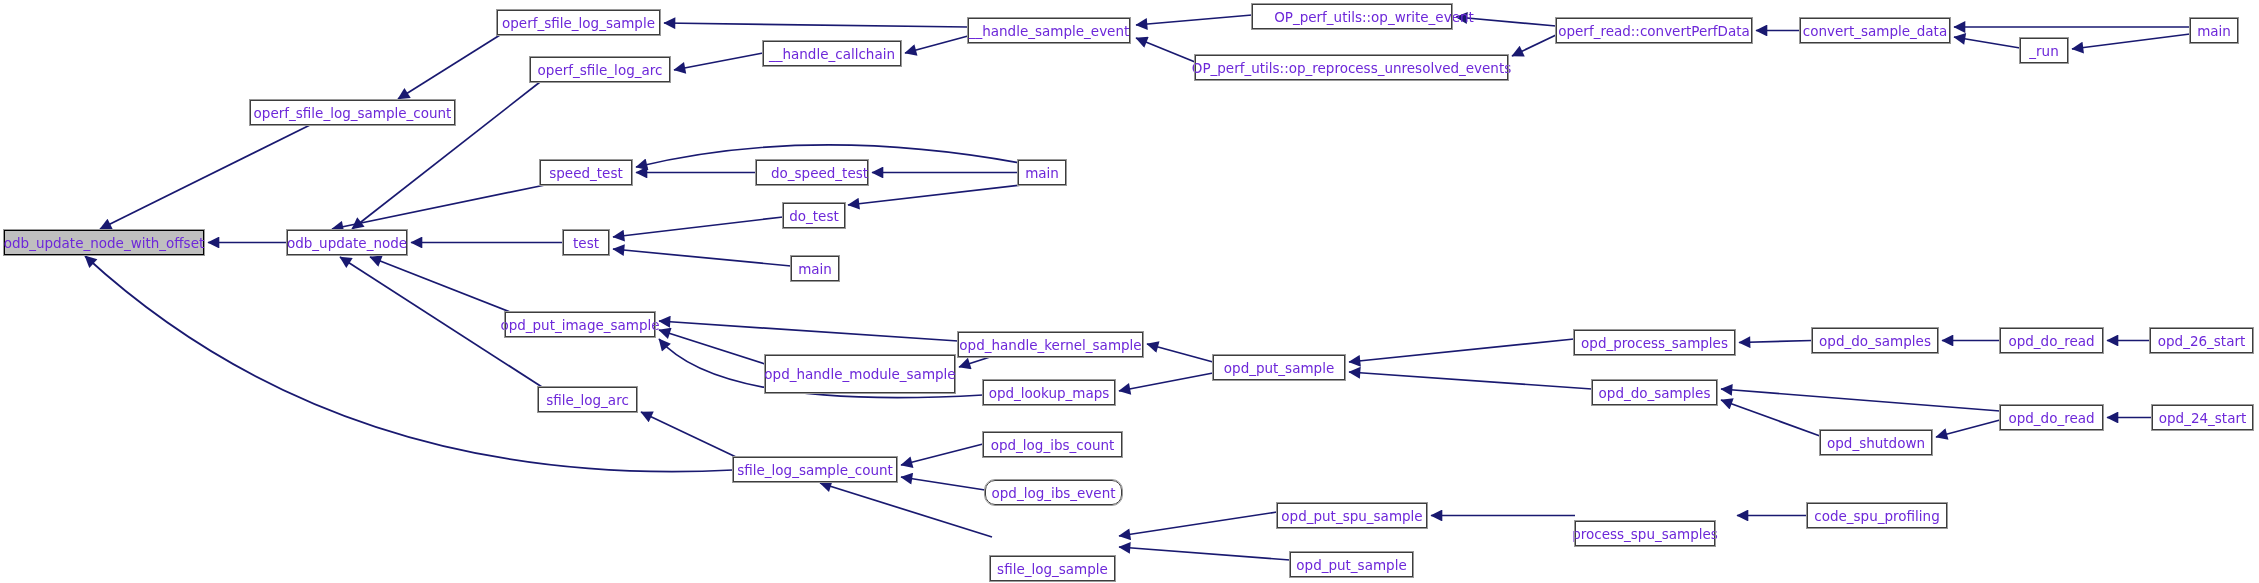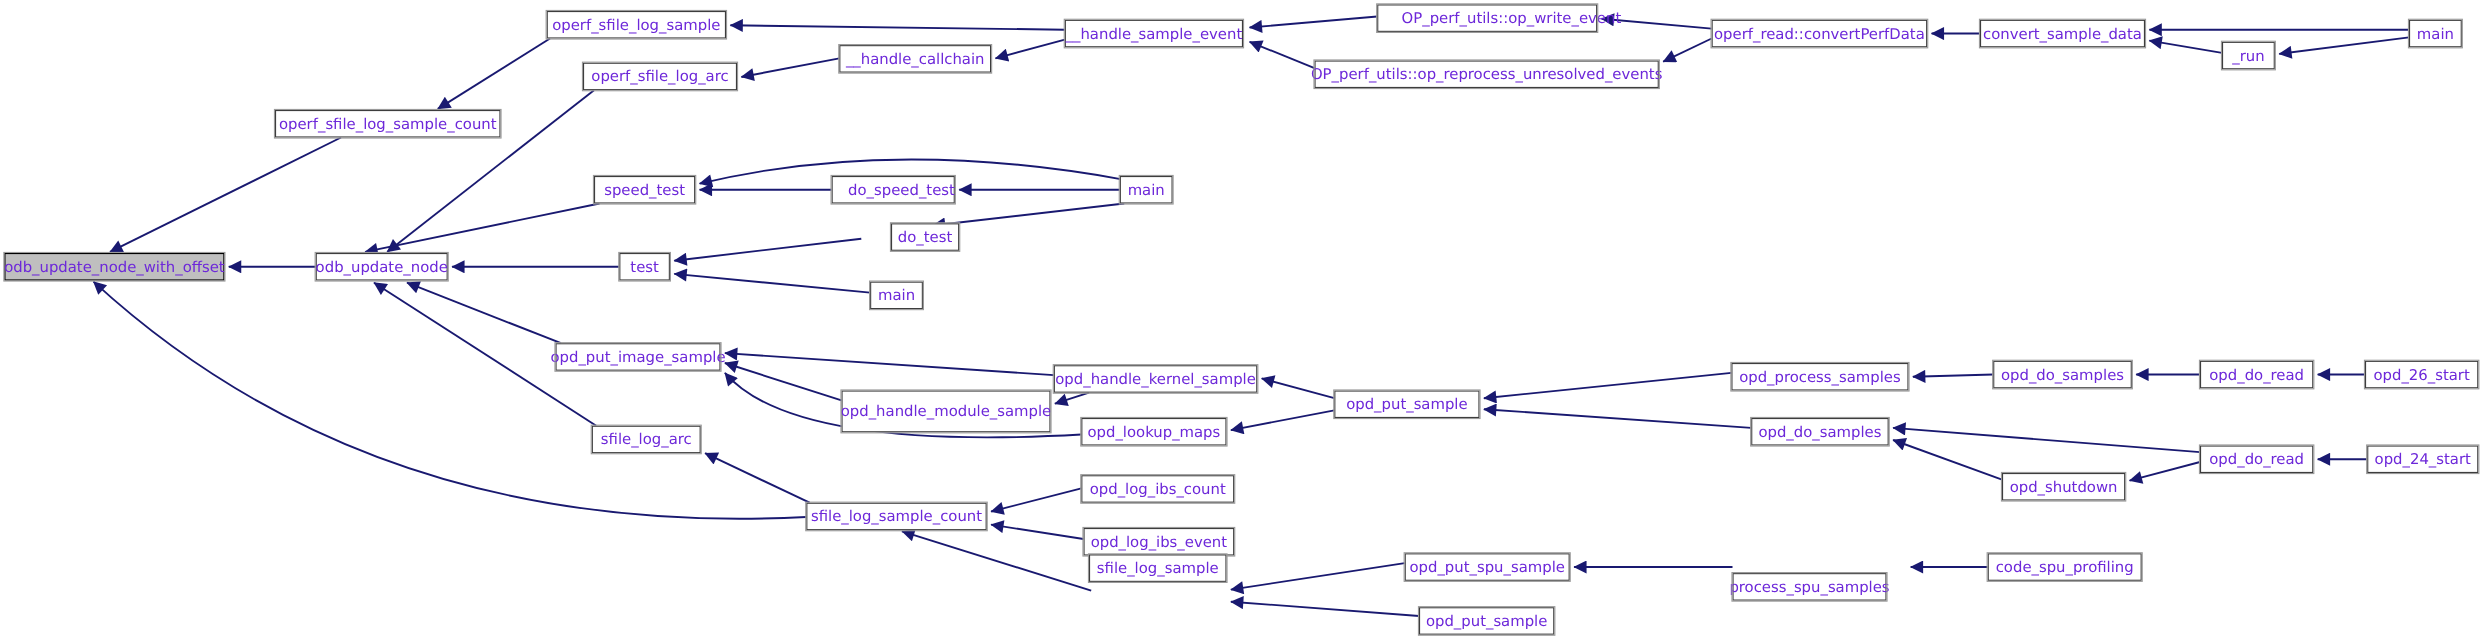--- a/index.html
+++ b/index.html
@@ -92,7 +92,7 @@
       <div class="node" style="left: 756px; top: 160px; width: 112px; height: 25px; background: rgb(255, 255, 255); padding-left: 15px;">do_speed_test</div>
       <div class="node" style="left: 1018px; top: 160px; width: 48px; height: 25px; background: rgb(255, 255, 255);">main</div>
       <div class="node" style="left: 563px; top: 230px; width: 46px; height: 25px; background: rgb(255, 255, 255);">test</div>
-      <div class="node" style="left: 783px; top: 203px; width: 62px; height: 25px; background: rgb(255, 255, 255); margin-left: 27px;">do_test</div>
+      <div class="node" style="left: 783px; top: 203px; width: 62px; height: 25px; background: rgb(255, 255, 255);">do_test</div>
       <div class="node" style="left: 791px; top: 256px; width: 48px; height: 25px; background: rgb(255, 255, 255);">main</div>
       <div class="node" style="left: 505px; top: 312px; width: 150px; height: 25px; background: rgb(255, 255, 255);">opd_put_image_sample</div>
       <div class="node" style="left: 765px; top: 355px; width: 190px; height: 38px; background: rgb(255, 255, 255);">opd_handle_module_sample</div>

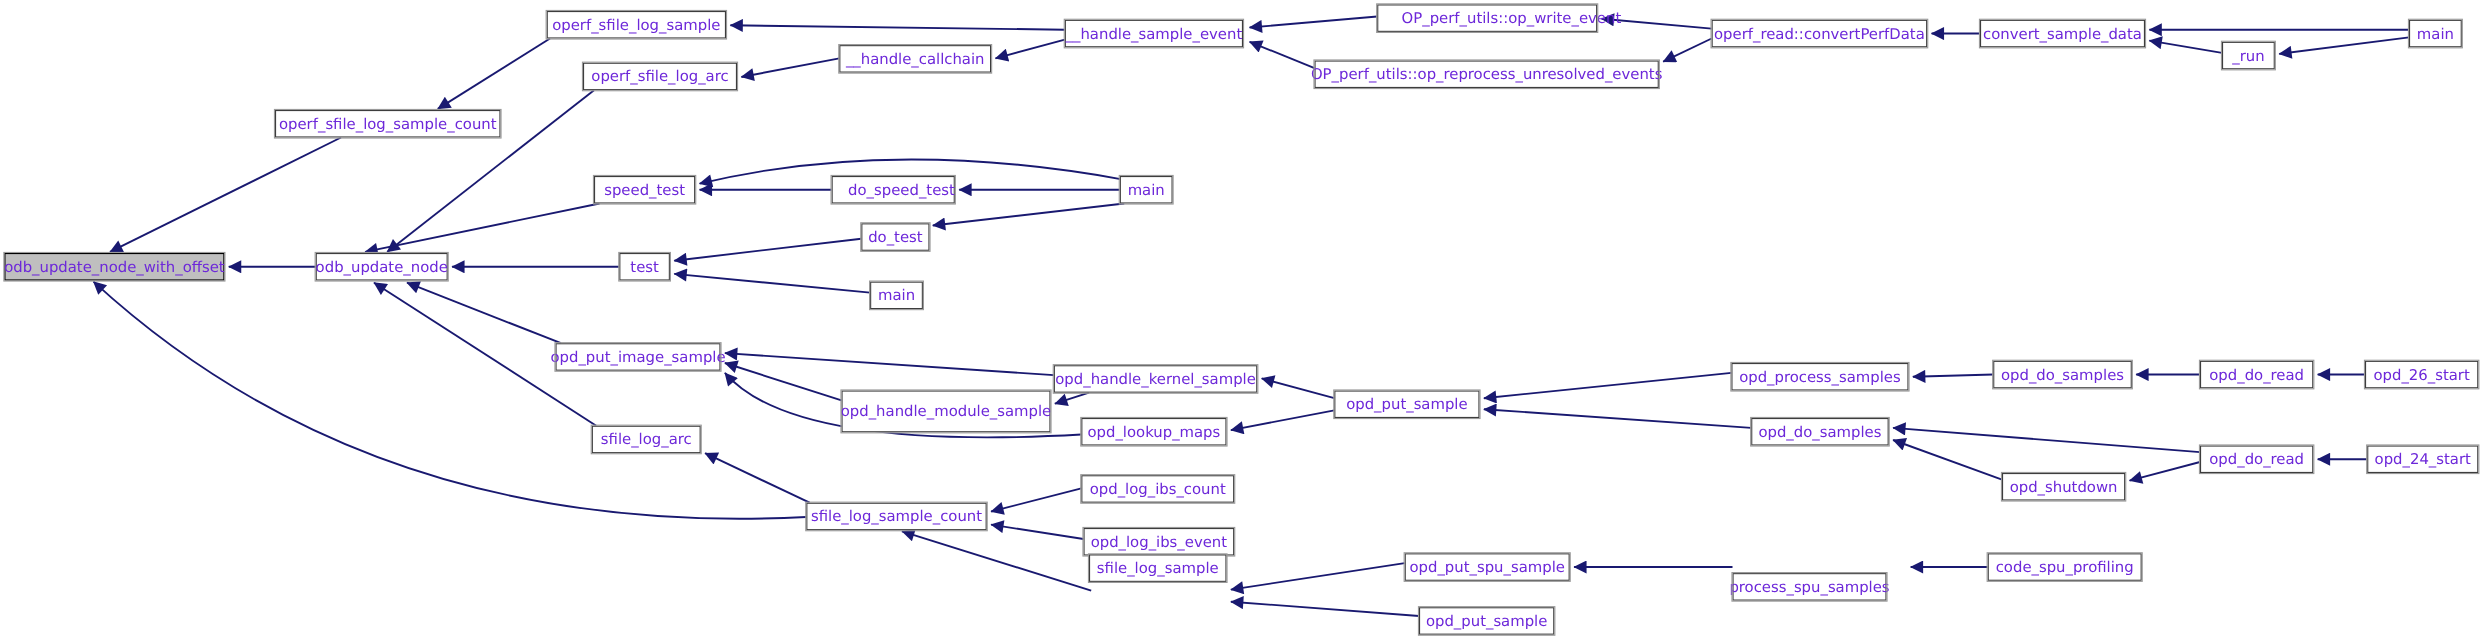--- a/index.html
+++ b/index.html
@@ -110,7 +110,7 @@
       <div class="node" style="left: 538px; top: 387px; width: 99px; height: 25px; background: rgb(255, 255, 255);">sfile_log_arc</div>
       <div class="node" style="left: 733px; top: 457px; width: 164px; height: 25px; background: rgb(255, 255, 255);">sfile_log_sample_count</div>
       <div class="node" style="left: 983px; top: 432px; width: 139px; height: 25px; background: rgb(255, 255, 255);">opd_log_ibs_count</div>
-      <div class="node" style="left: 985px; top: 480px; width: 137px; height: 25px; background: rgb(255, 255, 255);">opd_log_ibs_event</div>
+      <div class="node" style="left: 985px; top: 480px; width: 137px; height: 25px; background: rgb(255, 255, 255); border-radius: 10px;">opd_log_ibs_event</div>
       <div class="node" style="left: 990px; top: 504px; width: 125px; height: 25px; background: rgb(255, 255, 255);">sfile_log_sample</div>
       <div class="node" style="left: 1277px; top: 503px; width: 150px; height: 25px; background: rgb(255, 255, 255);">opd_put_spu_sample</div>
       <div class="node" style="left: 1290px; top: 552px; width: 123px; height: 25px; background: rgb(255, 255, 255);">opd_put_sample</div>

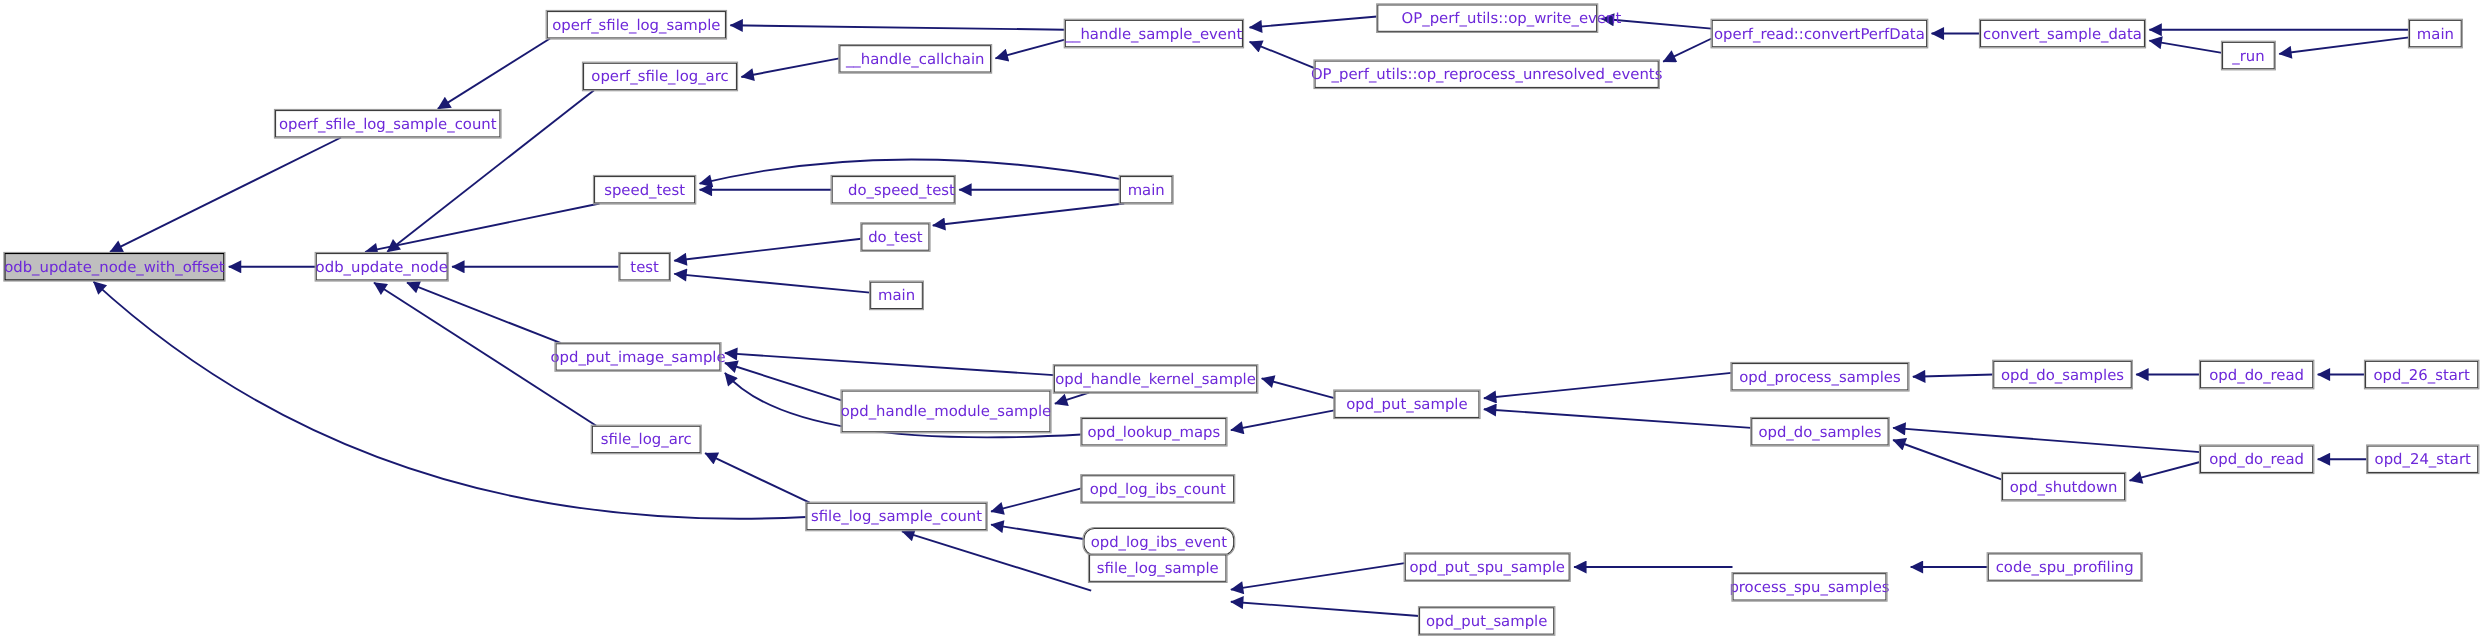--- a/index.html
+++ b/index.html
@@ -111,7 +111,7 @@
       <div class="node" style="left: 733px; top: 457px; width: 164px; height: 25px; background: rgb(255, 255, 255);">sfile_log_sample_count</div>
       <div class="node" style="left: 983px; top: 432px; width: 139px; height: 25px; background: rgb(255, 255, 255);">opd_log_ibs_count</div>
       <div class="node" style="left: 985px; top: 480px; width: 137px; height: 25px; background: rgb(255, 255, 255); border-radius: 10px;">opd_log_ibs_event</div>
-      <div class="node" style="left: 990px; top: 504px; width: 125px; height: 25px; background: rgb(255, 255, 255);">sfile_log_sample</div>
+      <div class="node" style="left: 990px; top: 556px; width: 125px; height: 25px; background: rgb(255, 255, 255);">sfile_log_sample</div>
       <div class="node" style="left: 1277px; top: 503px; width: 150px; height: 25px; background: rgb(255, 255, 255);">opd_put_spu_sample</div>
       <div class="node" style="left: 1290px; top: 552px; width: 123px; height: 25px; background: rgb(255, 255, 255);">opd_put_sample</div>
       <div class="node" style="left: 1575px; top: 503px; width: 140px; height: 25px; background: rgb(255, 255, 255); margin-top: 18px;">process_spu_samples</div>

